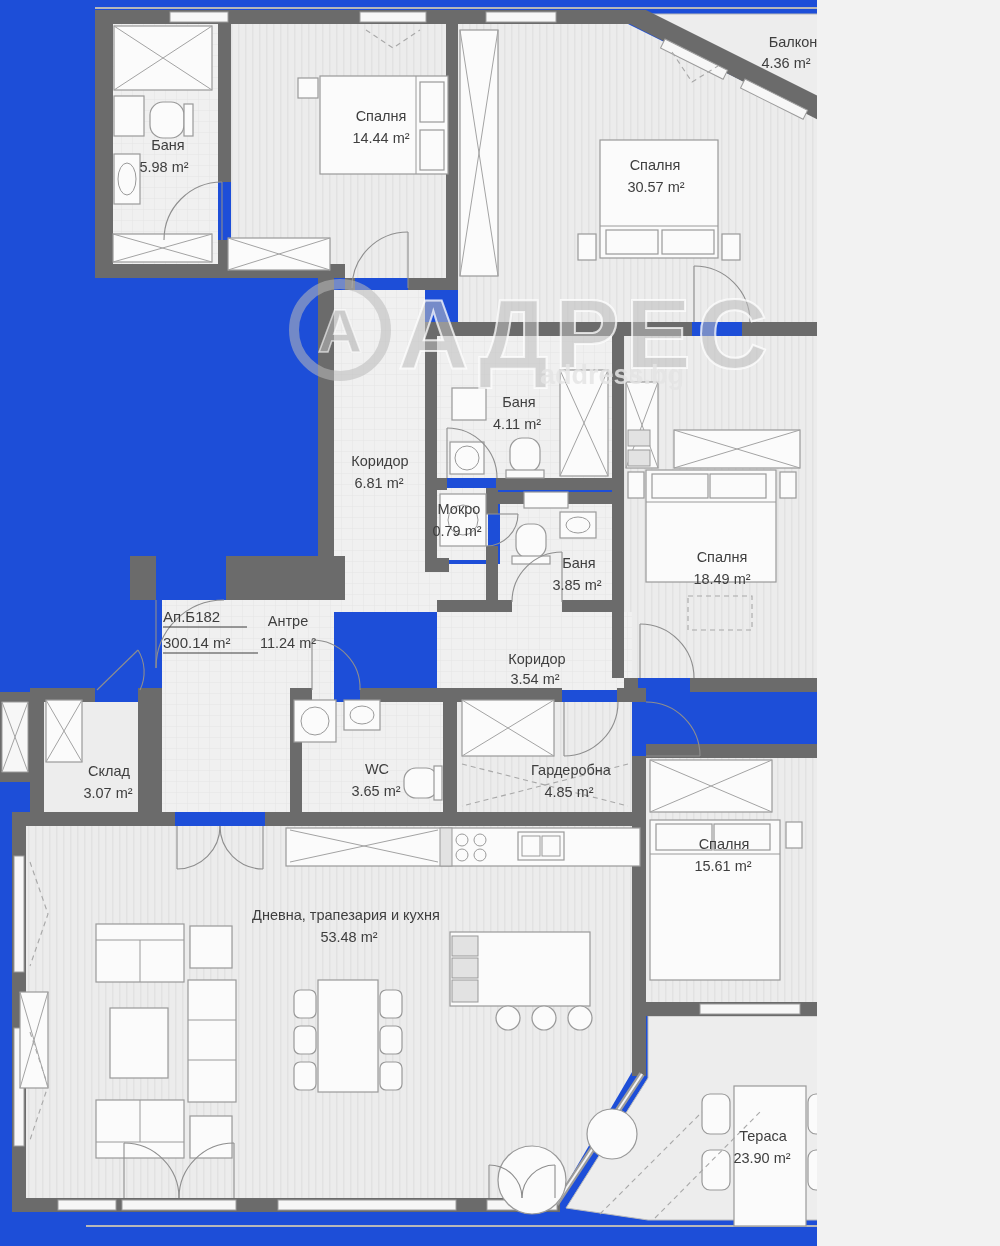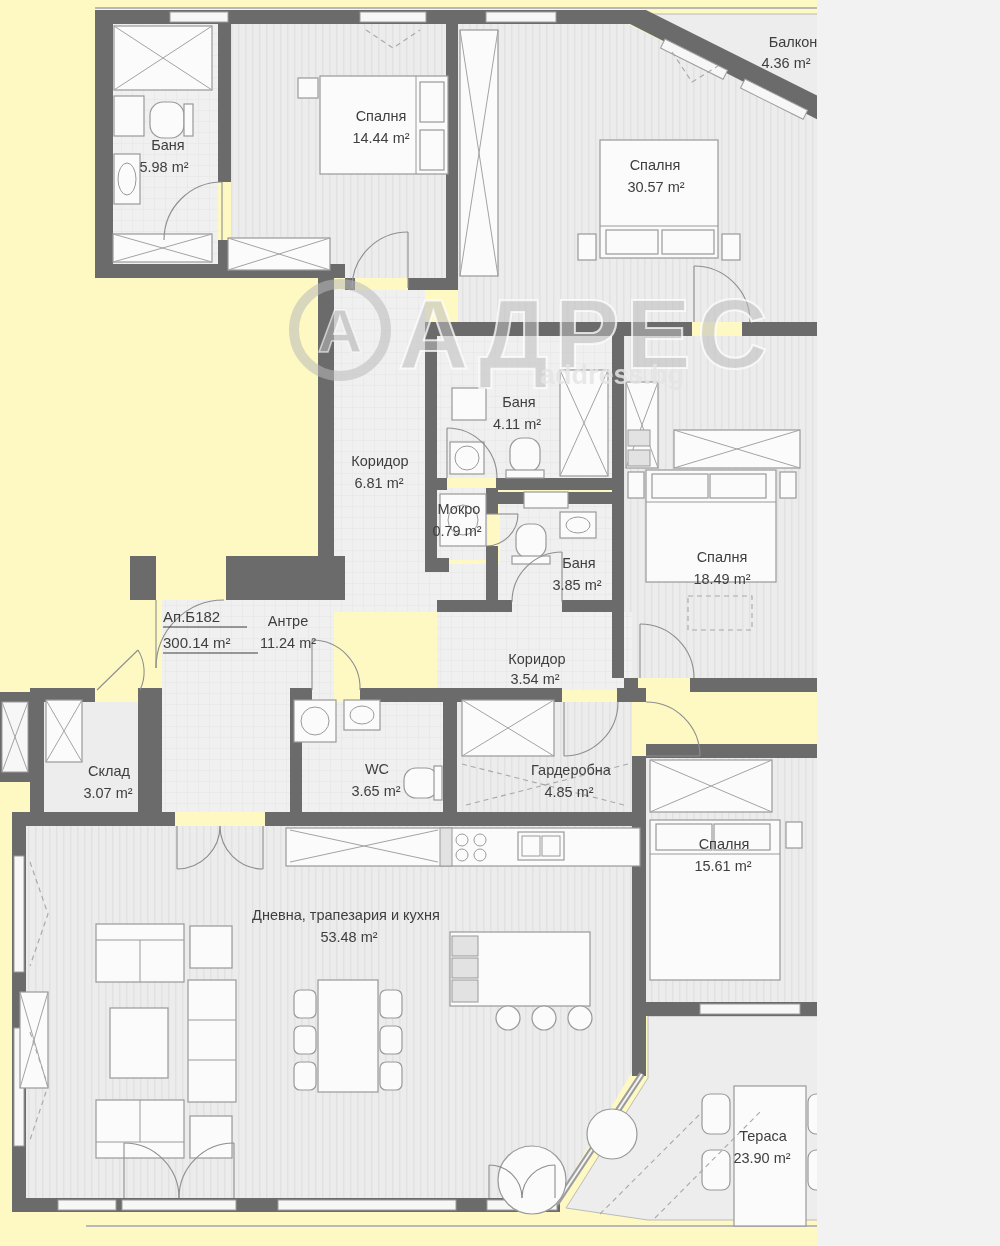--- a/index.html
+++ b/index.html
@@ -3,7 +3,7 @@
 <meta charset="utf-8">
 <style>
   html,body{margin:0;padding:0;background:#f2f2f2;}
-  #stage{position:relative;width:817px;height:1246px;background:#fef9c3;overflow:hidden;
+  #stage{position:relative;width:817px;height:1246px;background:#1d4ed8;overflow:hidden;
          font-family:"Liberation Sans",sans-serif;}
   svg{position:absolute;left:0;top:0;}
   .wall{fill:#6b6b6b;}

